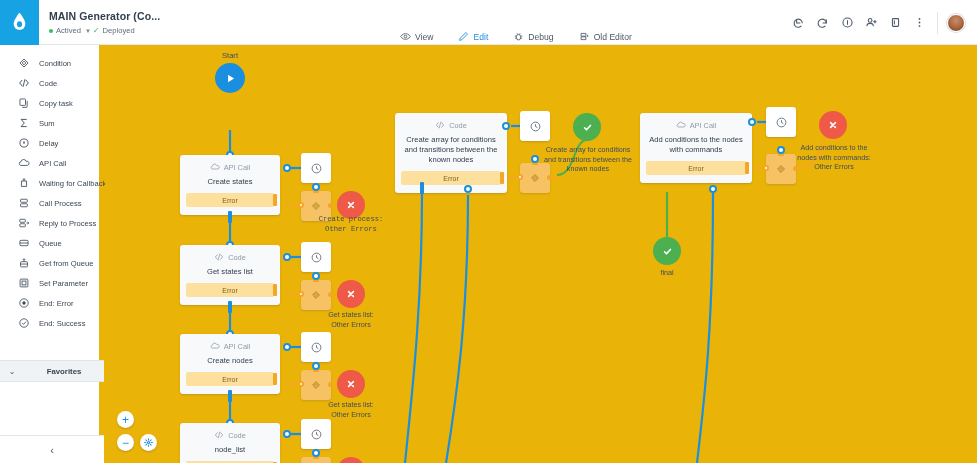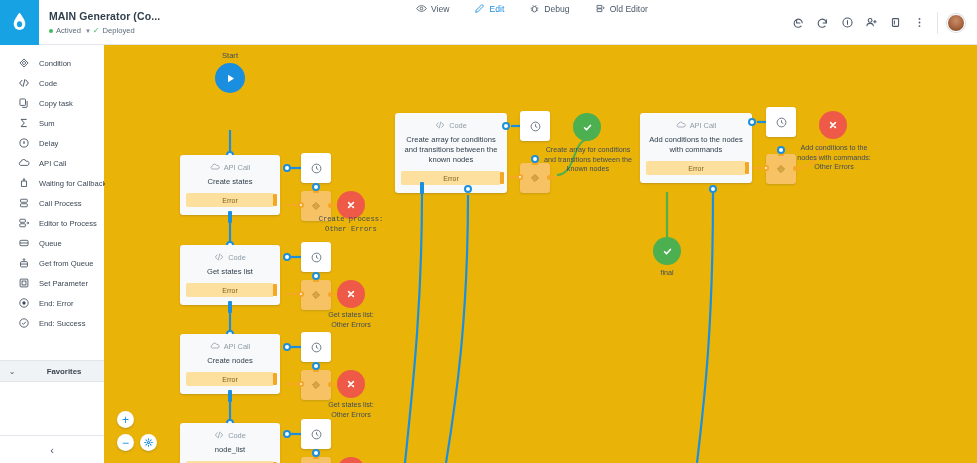--- a/index.html
+++ b/index.html
@@ -45,8 +45,8 @@
   .check-green { color: #3ebb5c; font-size: 8px; line-height:1; }
 
   .tabs {
-    position: absolute; left: 414px; top: 0; height: 45px;
-    display: flex; align-items: flex-start; gap: 21px;
+    position: absolute; left: 398px; top: 0; height: 45px;
+    display: flex; align-items: flex-end; gap: 21px;
   }
   .tab {
     display: flex; align-items: center; gap: 4px;

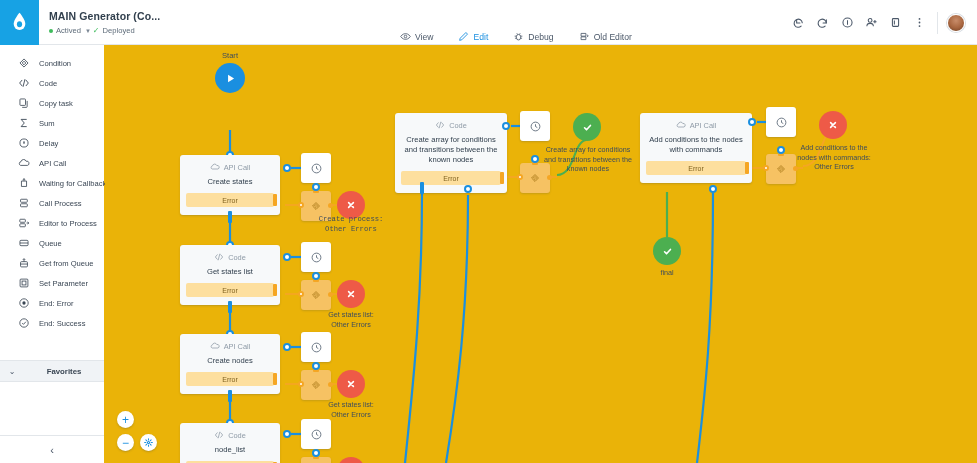--- a/index.html
+++ b/index.html
@@ -75,7 +75,7 @@
   
   .sidebar {
     position: absolute; left: 0; top: 45px; width: 105px; height: 418px;
-    background: #ffffff; border-right: 1px solid #eab308;
+    background: #ffffff; border-right: 6px solid #eab308;
   }
   .side-list { padding-top: 8px; }
   .side-item {

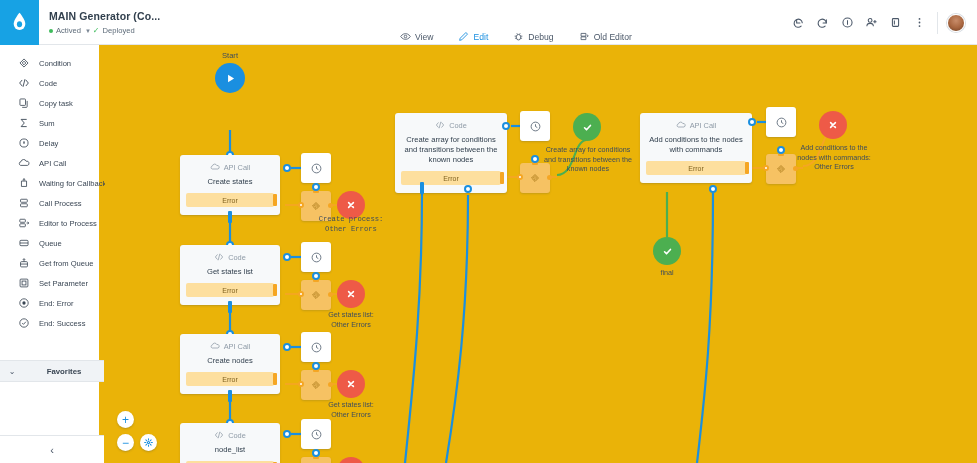--- a/index.html
+++ b/index.html
@@ -394,7 +394,7 @@
               <path d="M11.4 8h3M12.8 6.6 14.4 8l-1.6 1.4"></path>
             </svg>
           </span>
-        <span class="side-label">Editor to Process</span>
+        <span class="side-label">Reply to Process</span>
       </div>
 
       <div class="side-item">

